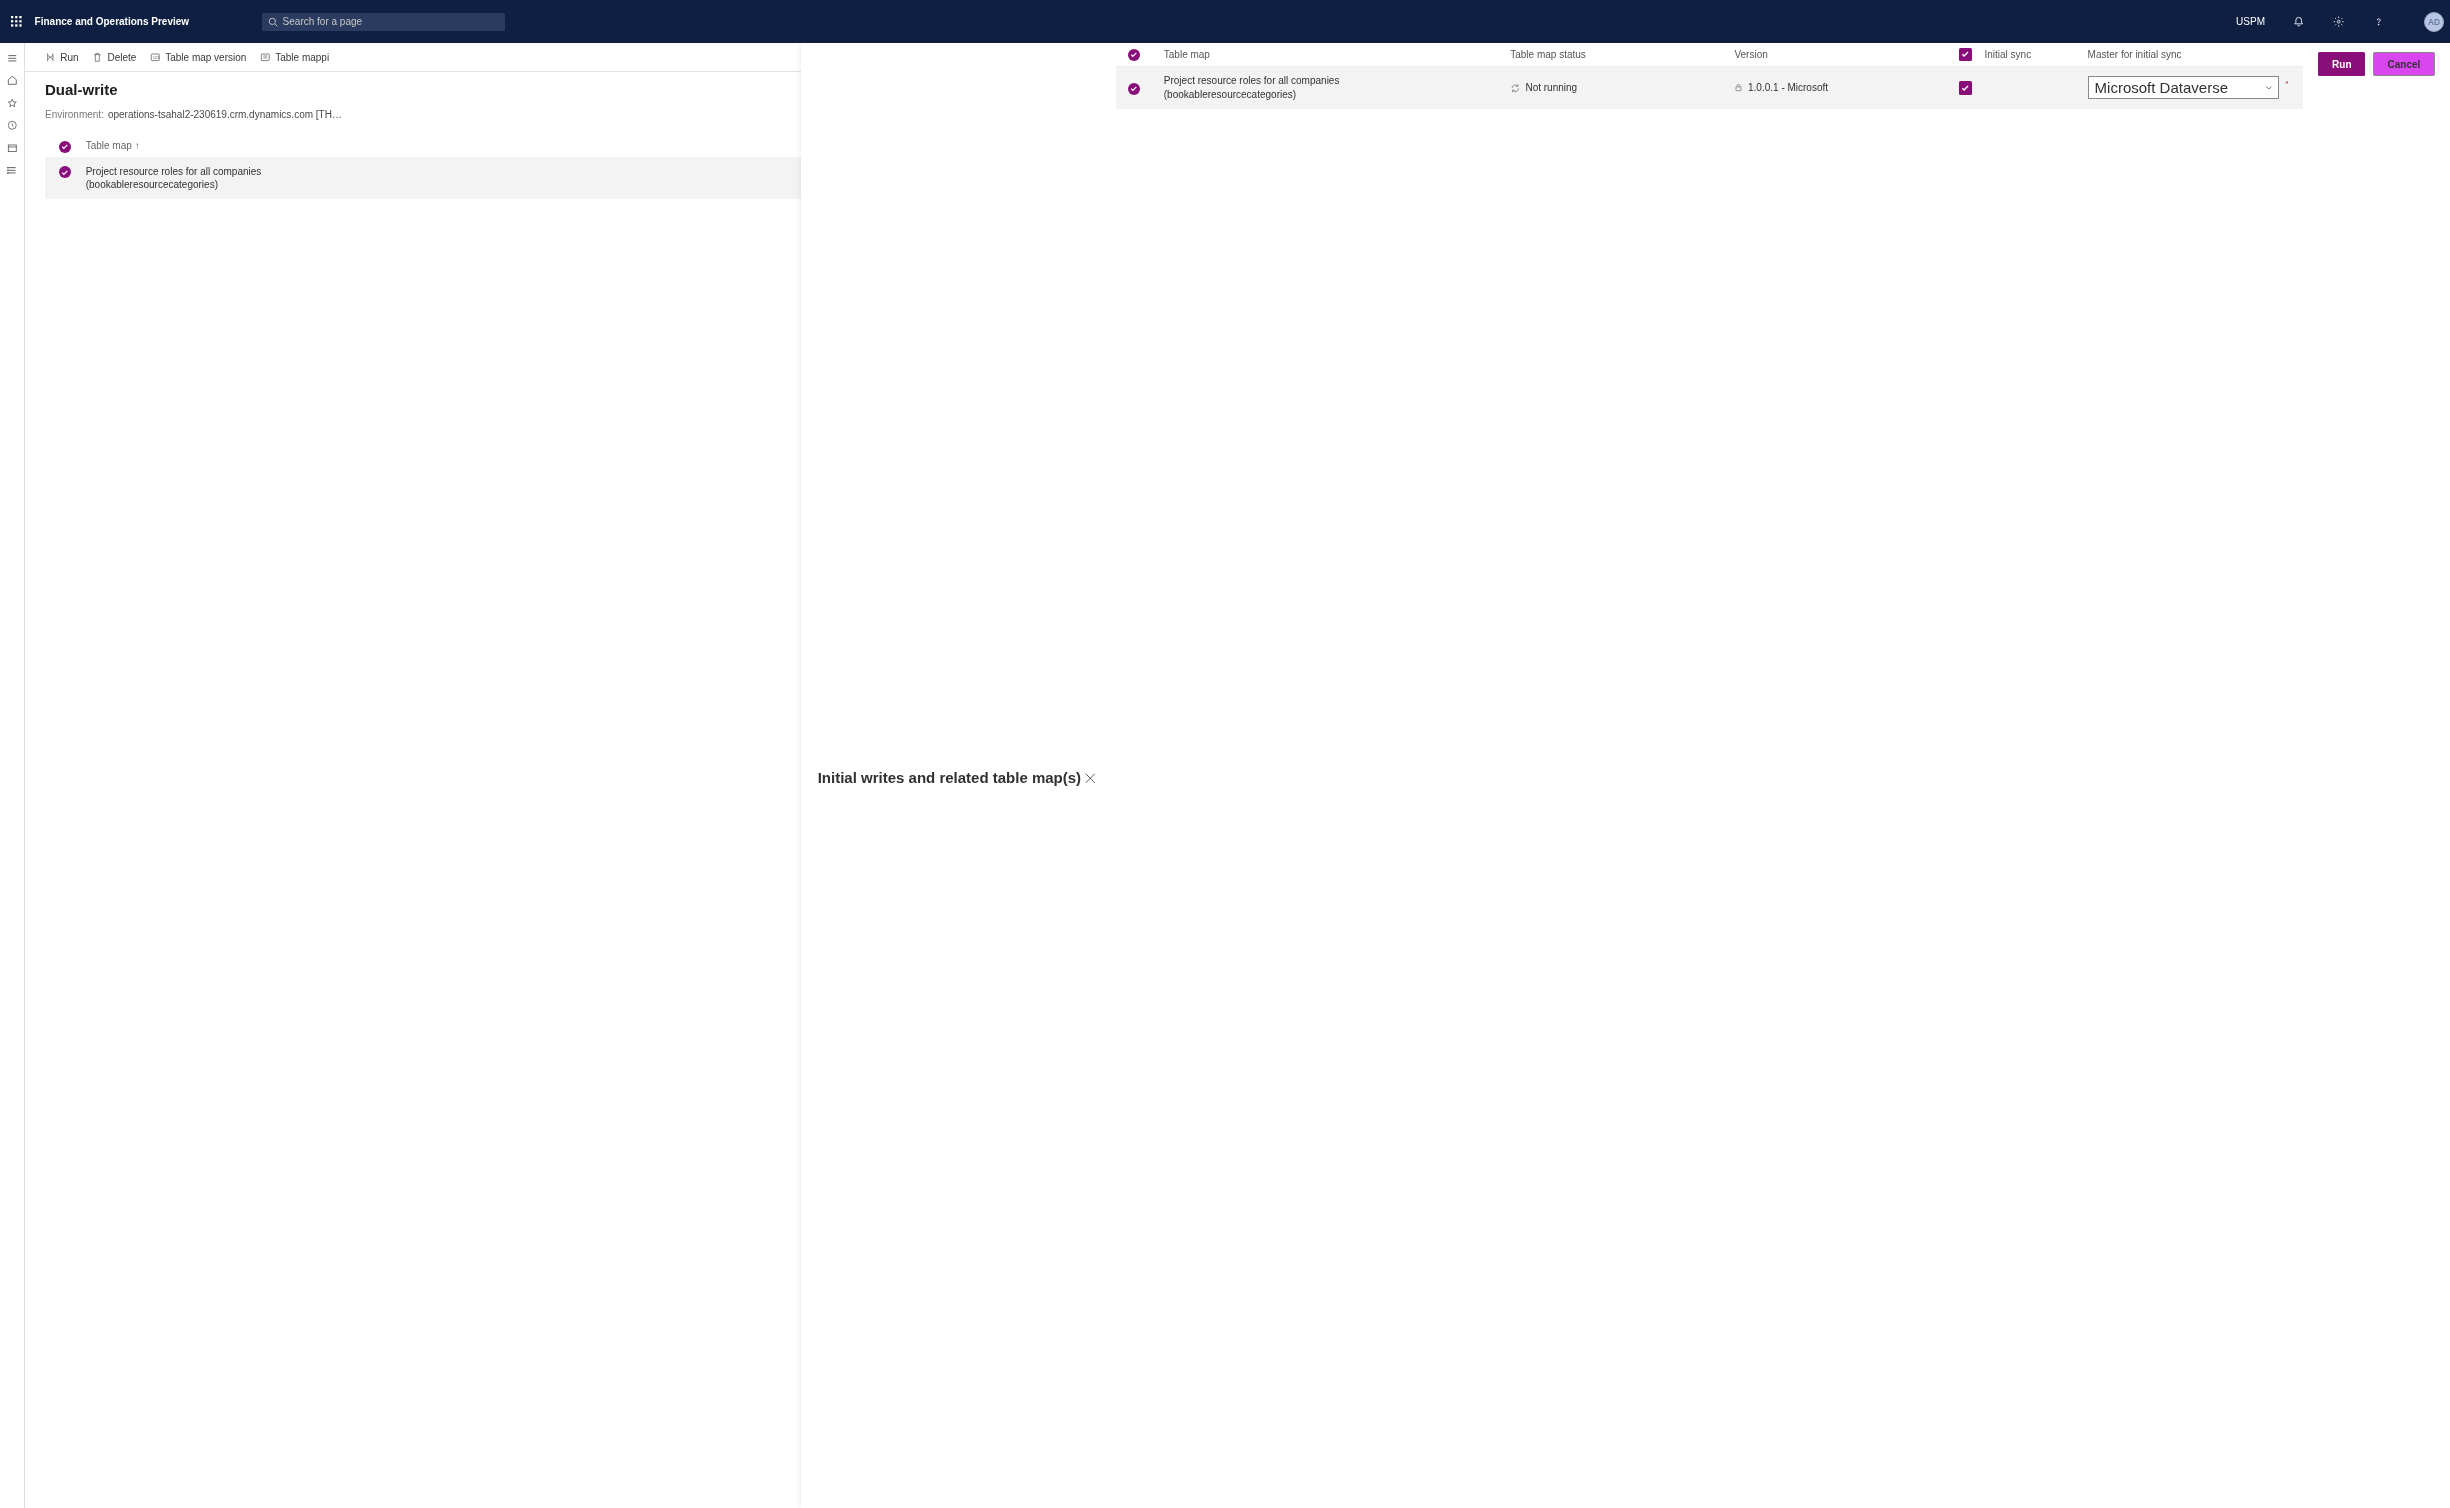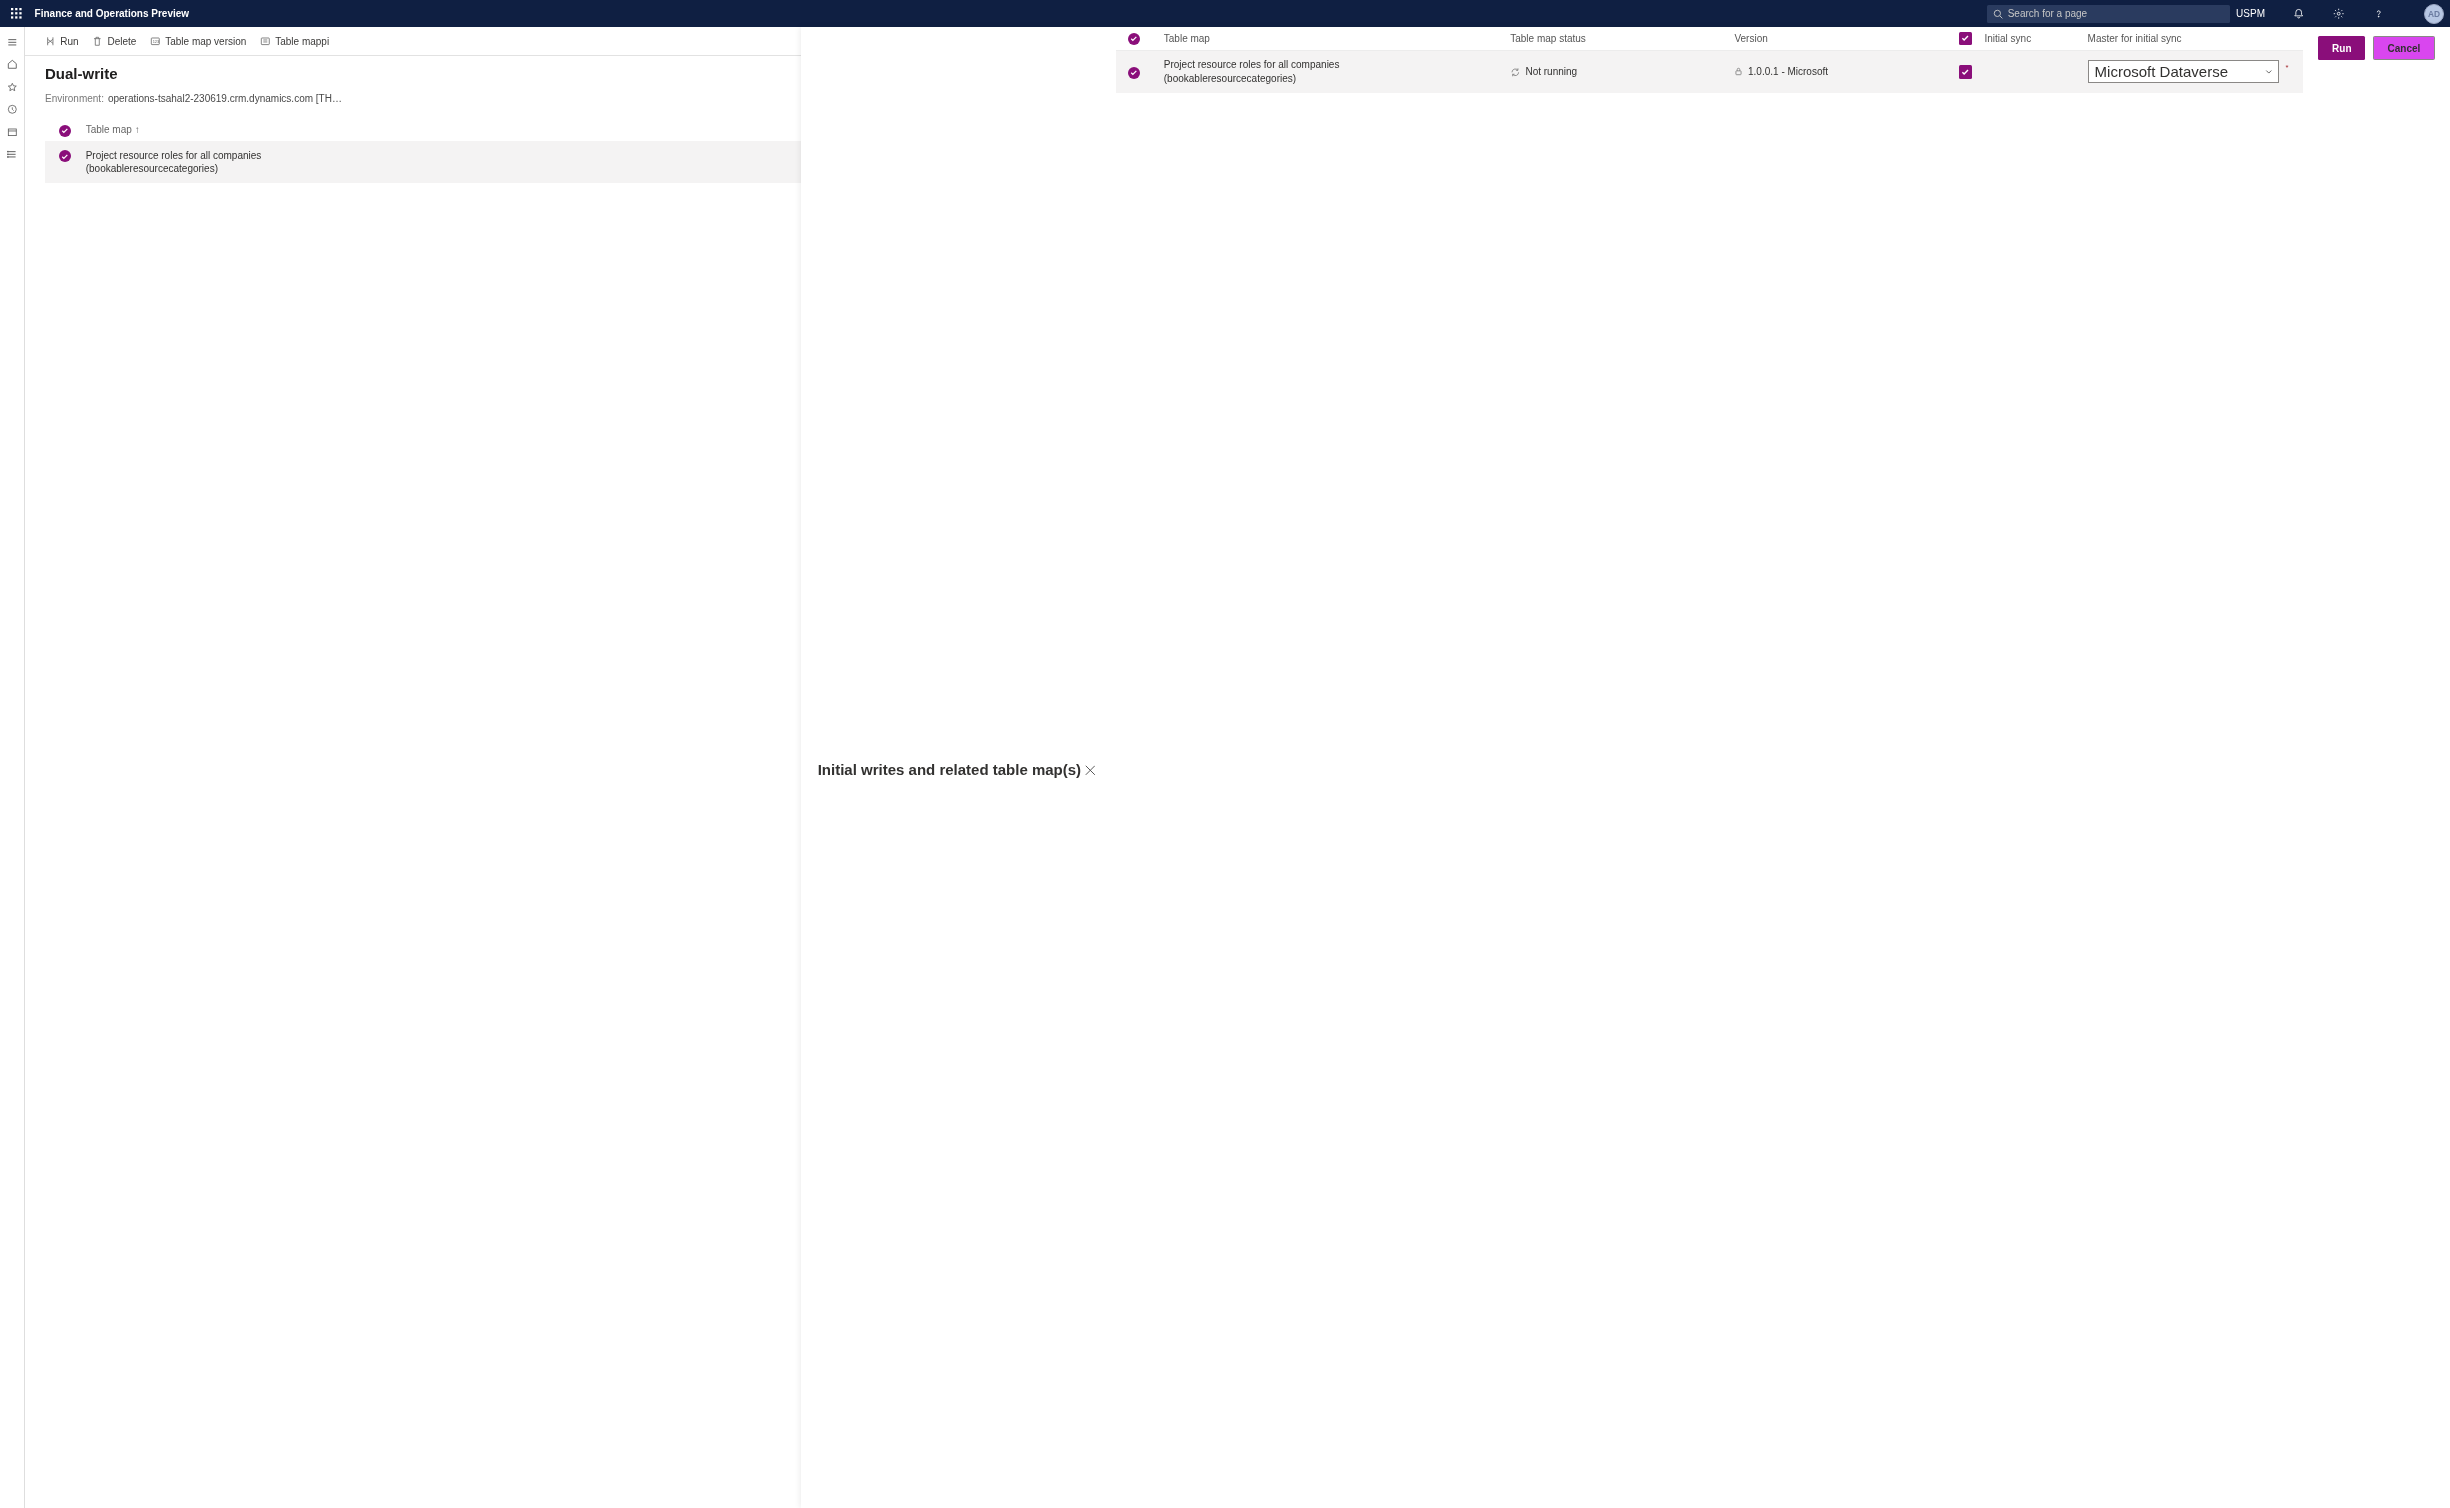--- a/index.html
+++ b/index.html
@@ -8,7 +8,7 @@
 
   
   .suite-nav {
-    height: 27px;
+    height: 43px;
     background: #0f1f42;
     display: flex;
     align-items: center;

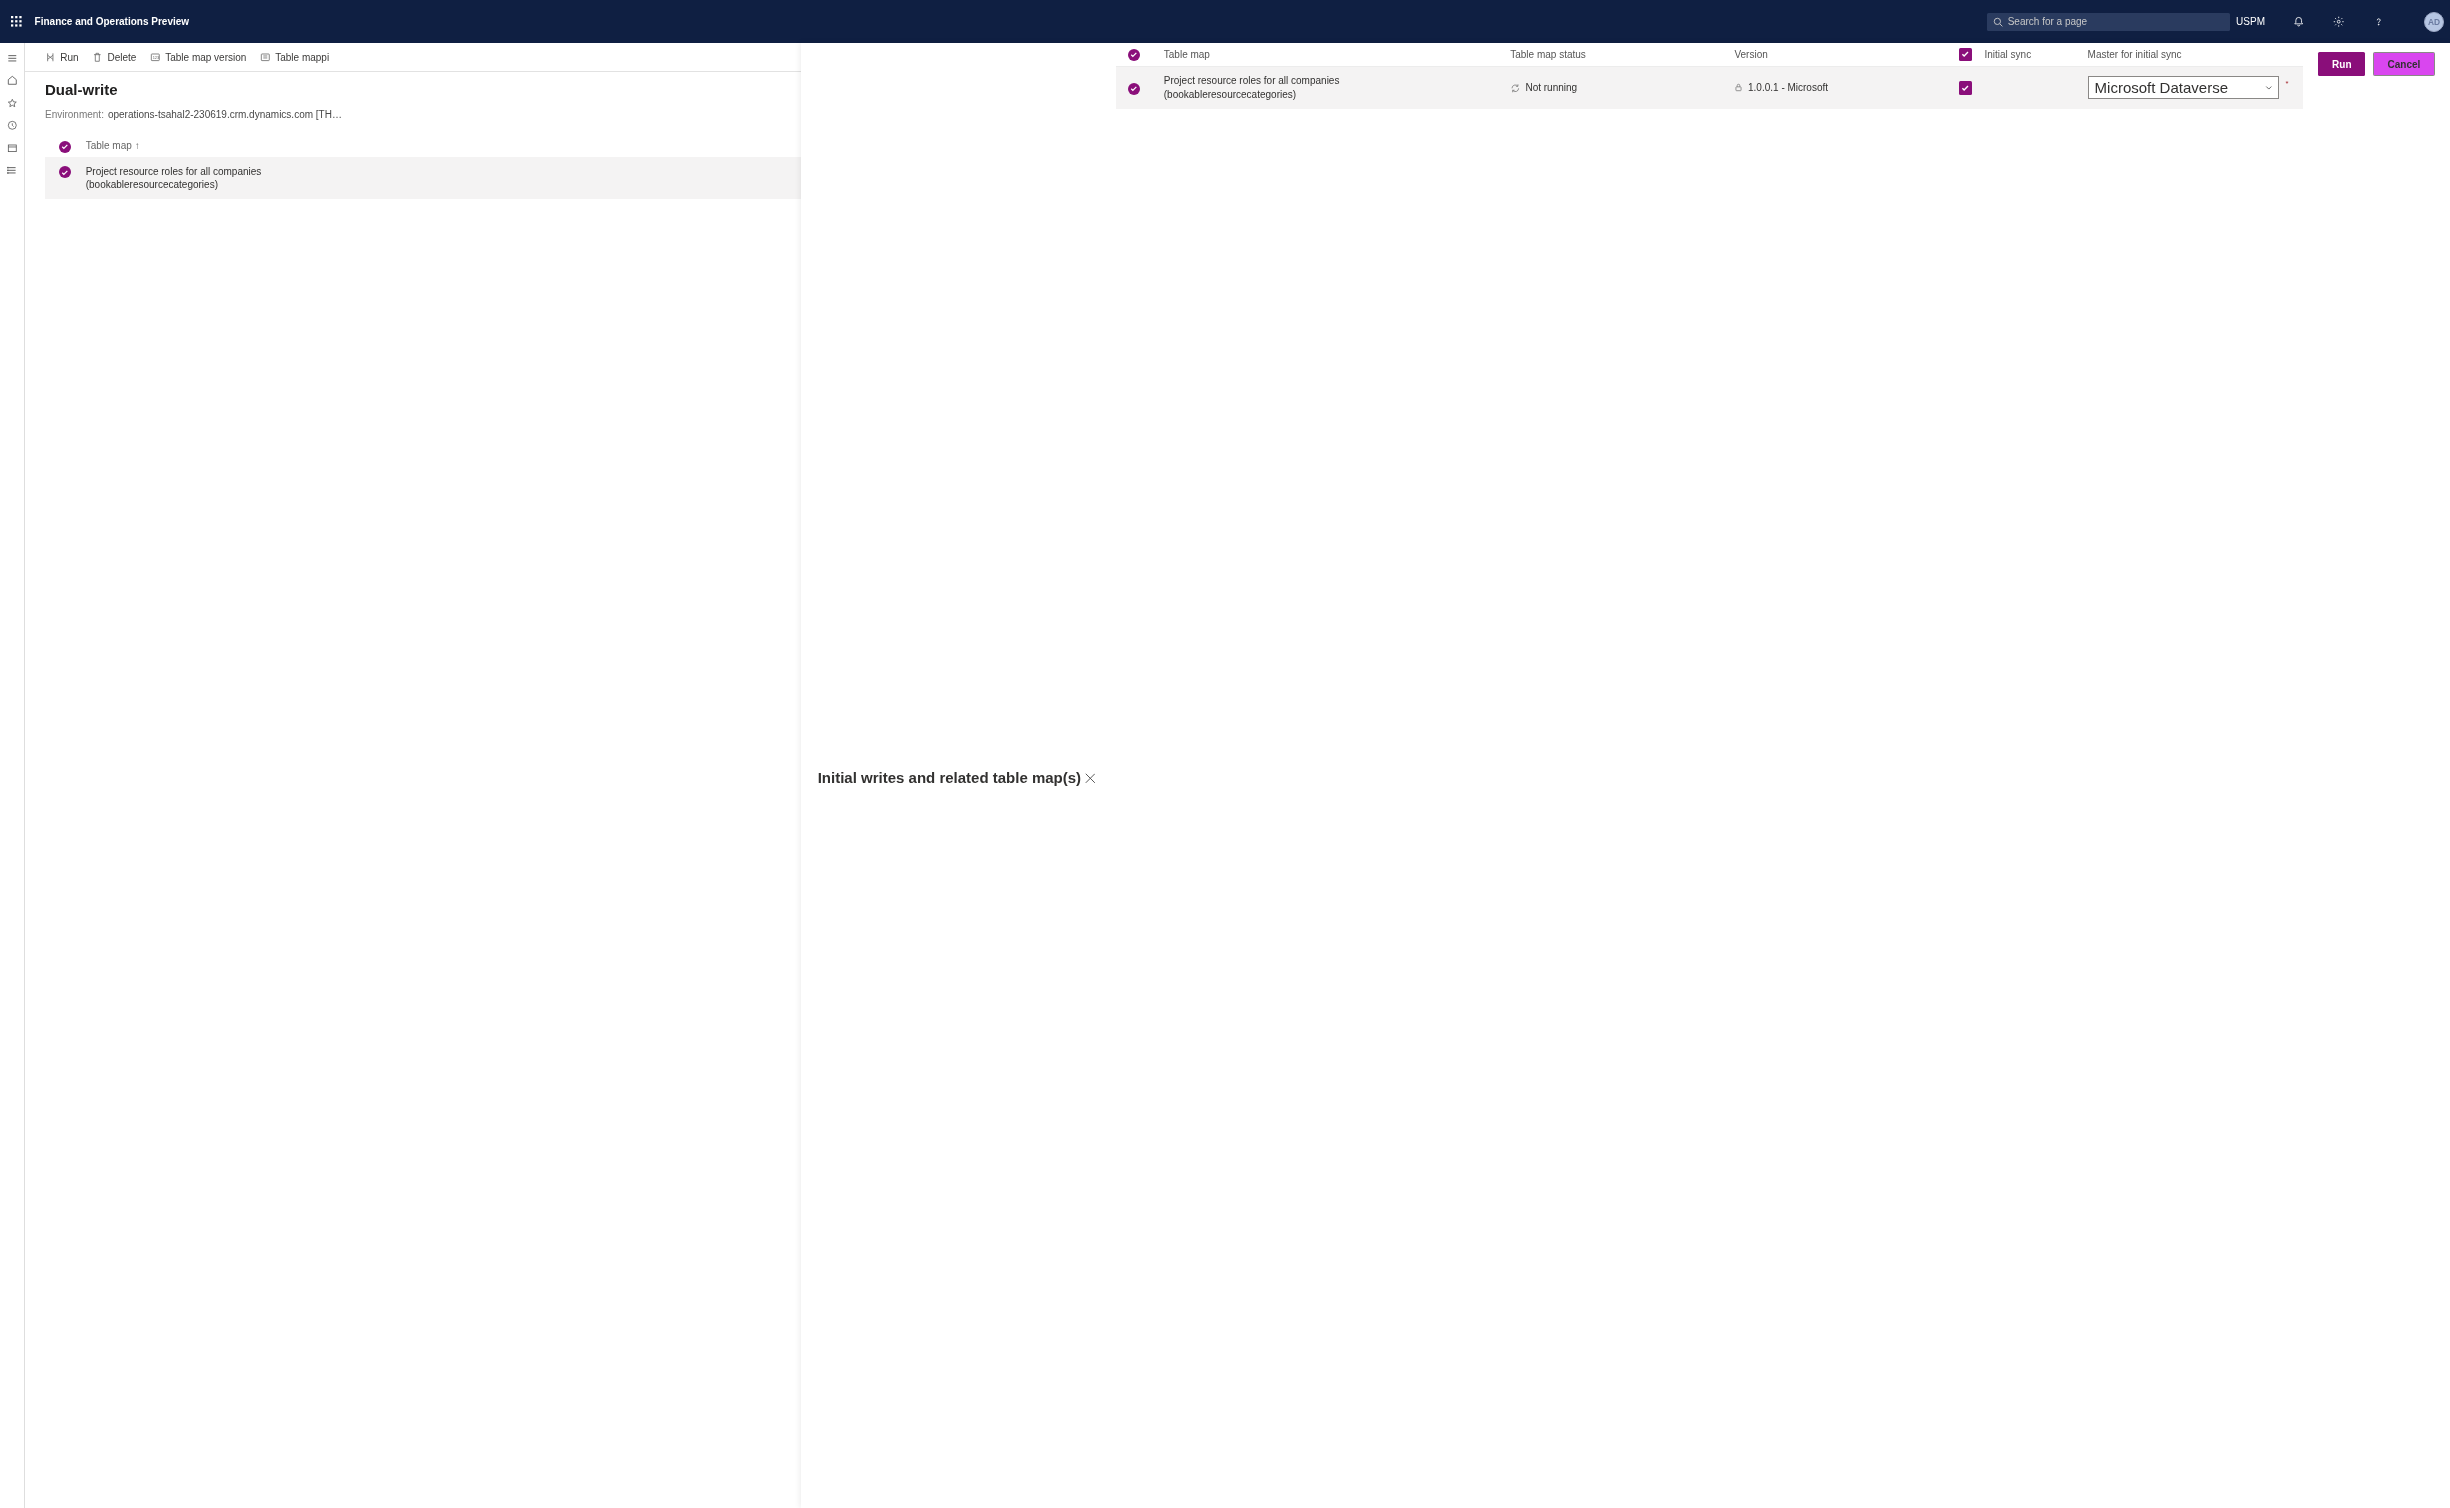--- a/index.html
+++ b/index.html
@@ -19,7 +19,7 @@
   .suite-nav .waffle { width: 27px; height: 27px; display:flex; align-items:center; justify-content:center; cursor:pointer; }
   .suite-nav .app-title { padding-left: 4.6px; font-weight: 600; }
   .suite-nav .spacer-left { flex: 0 0 auto; width: 259px; display:flex; align-items:center; }
-  .suite-nav .search-wrap { flex: 1; display:flex; justify-content:flex-end; }
+  .suite-nav .search-wrap { flex: 1; display:flex; justify-content:flex-start; }
   .suite-nav .search {
     width: 243px; height: 18px; background: #2a3b5f; border-radius: 1.5px;
     display:flex; align-items:center; padding: 0 6px; color:#c7c7c7; cursor:text;

